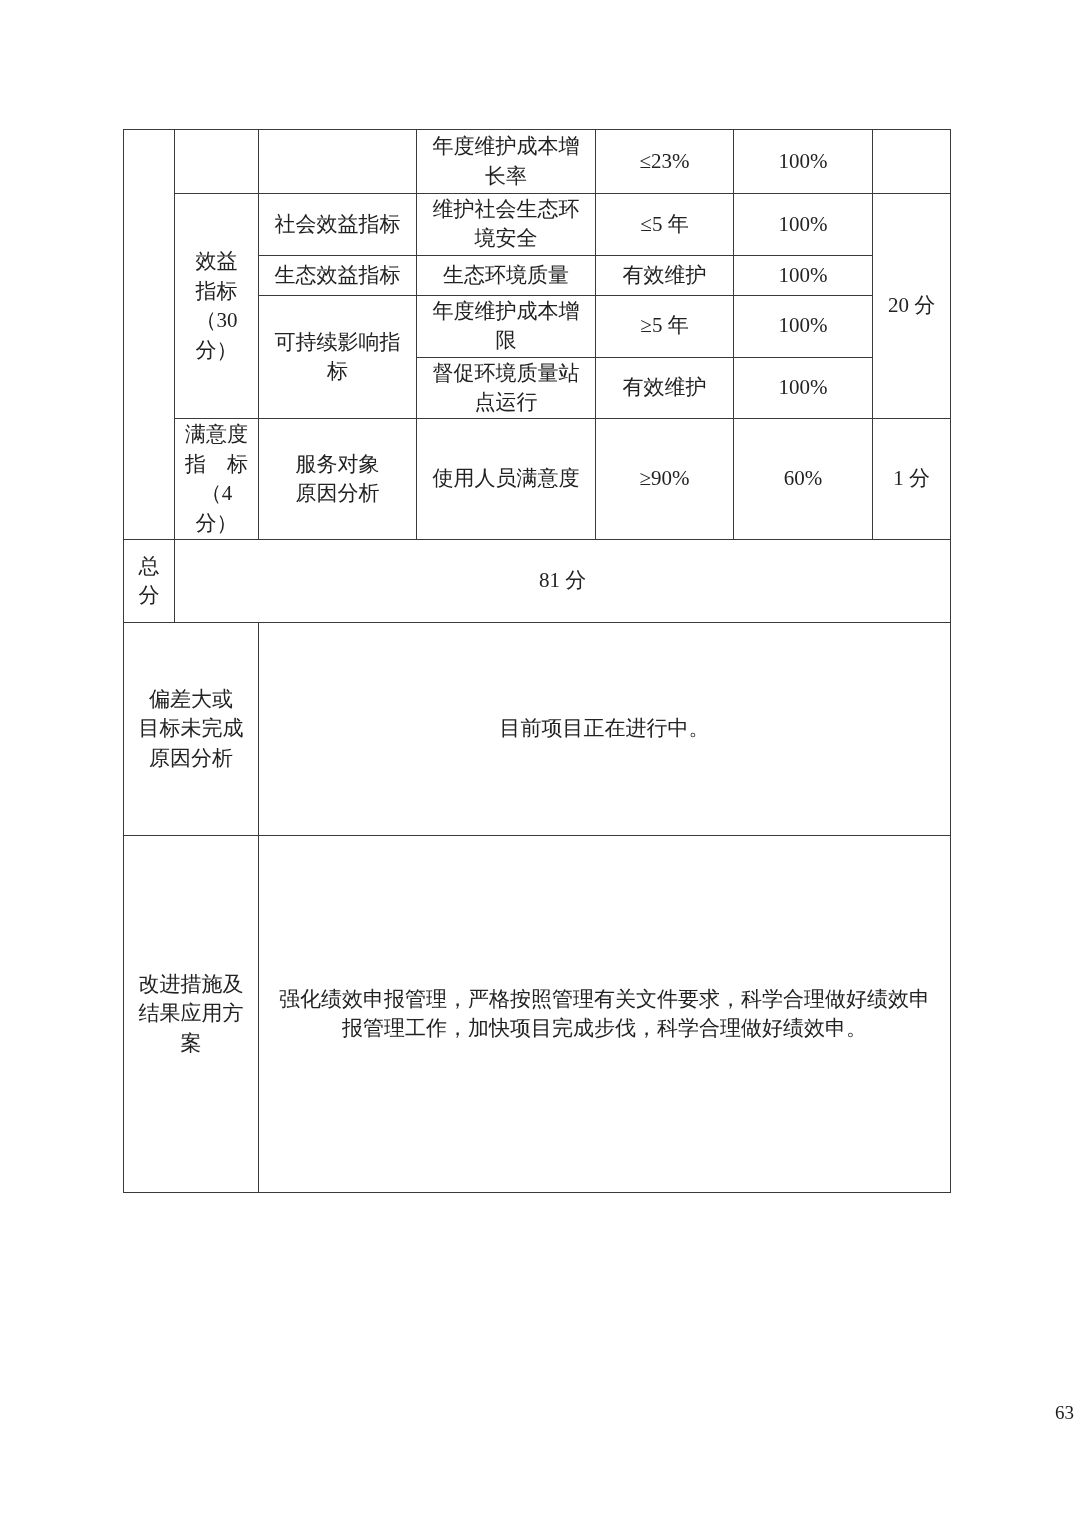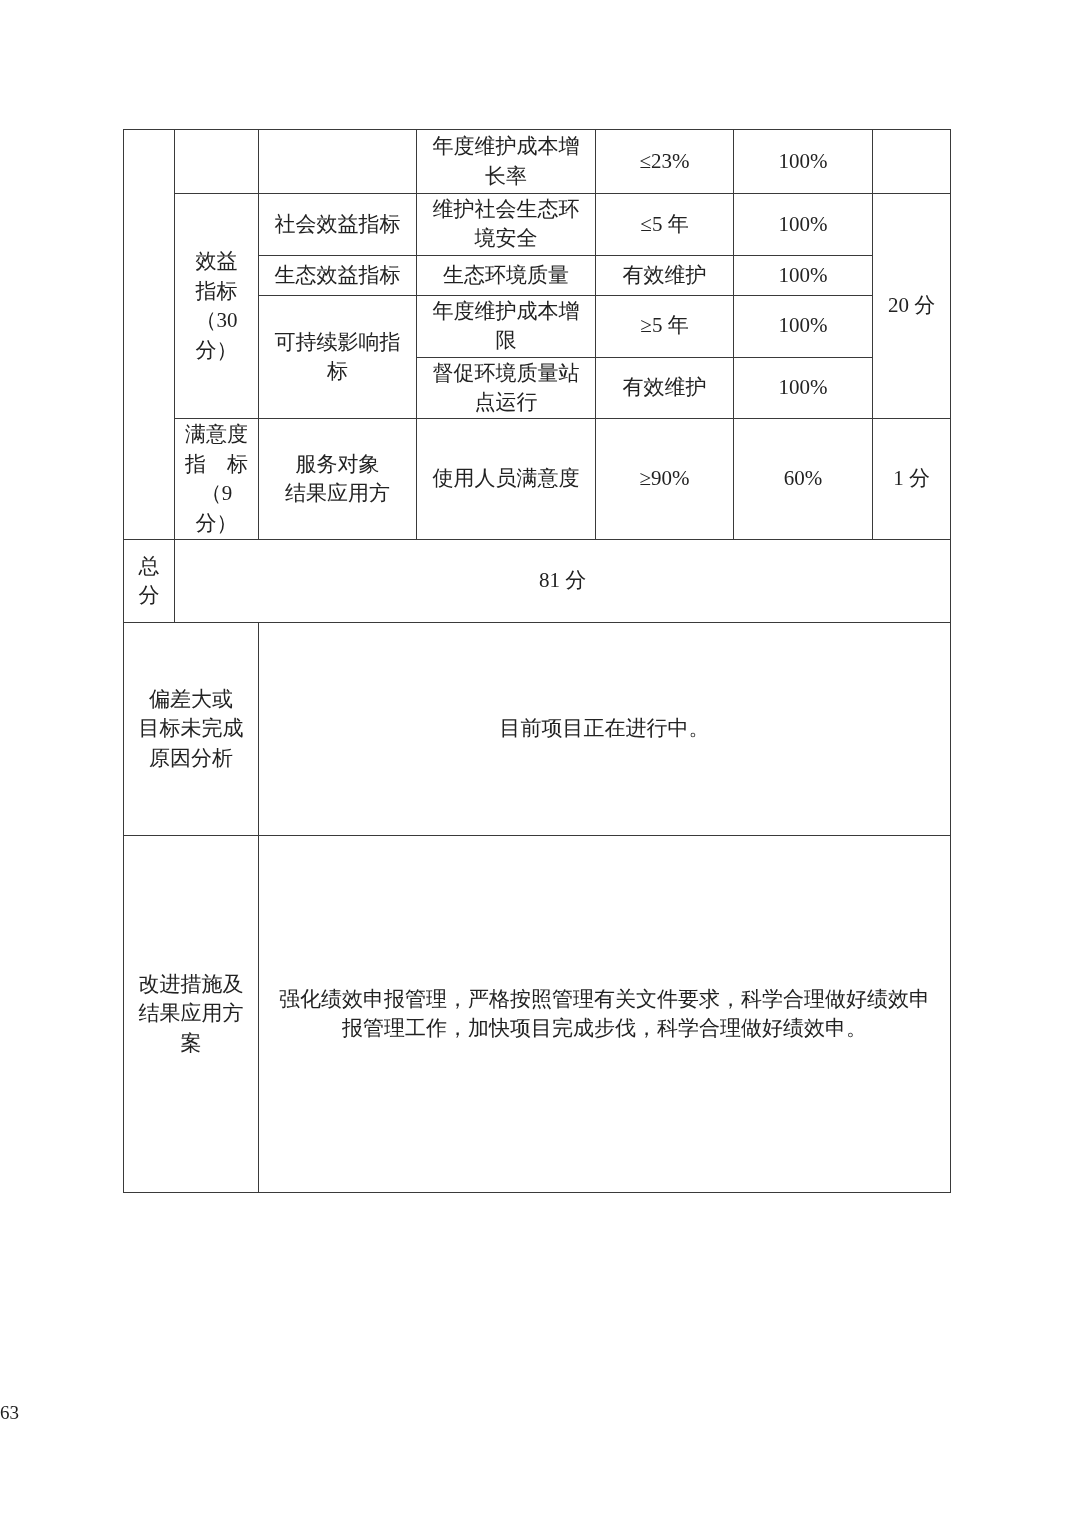--- a/index.html
+++ b/index.html
@@ -113,7 +113,7 @@
     <tr style="height:116px">
       <td>满意度
 指　标
-（9
+（4
 分）</td>
       <td>服务对象
 结果应用方</td>

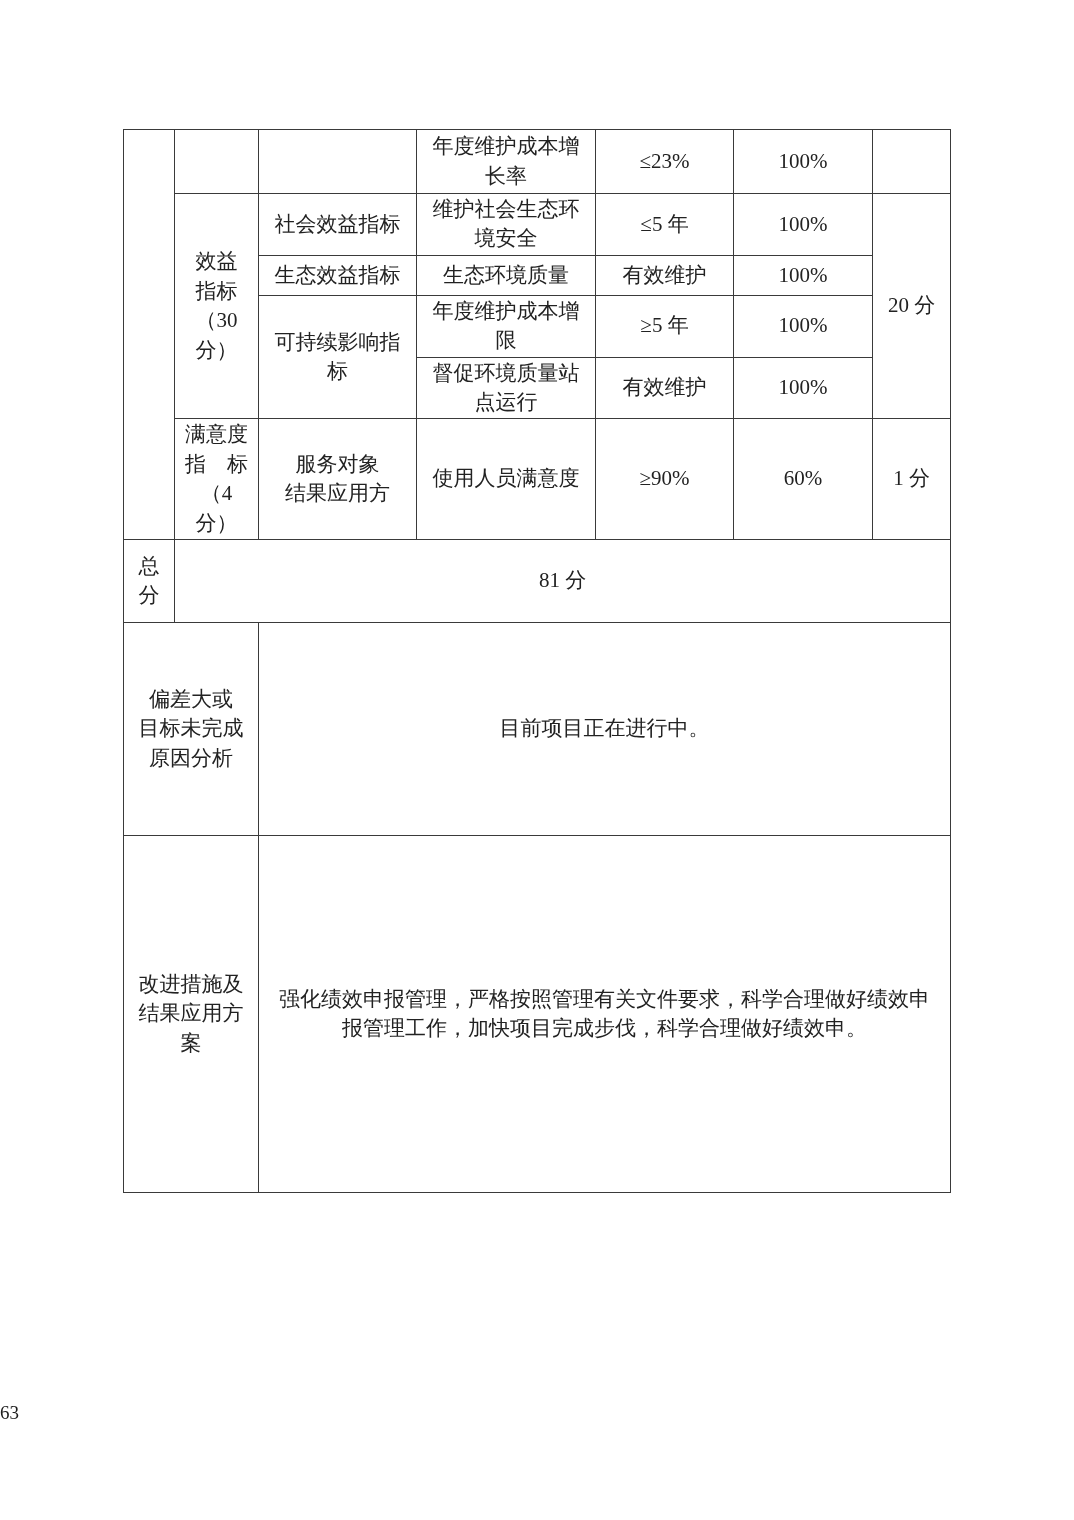--- a/index.html
+++ b/index.html
@@ -116,7 +116,7 @@
 （4
 分）</td>
       <td>服务对象
-结果应用方</td>
+原因分析</td>
       <td>使用人员满意度</td>
       <td>≥90%</td>
       <td>60%</td>

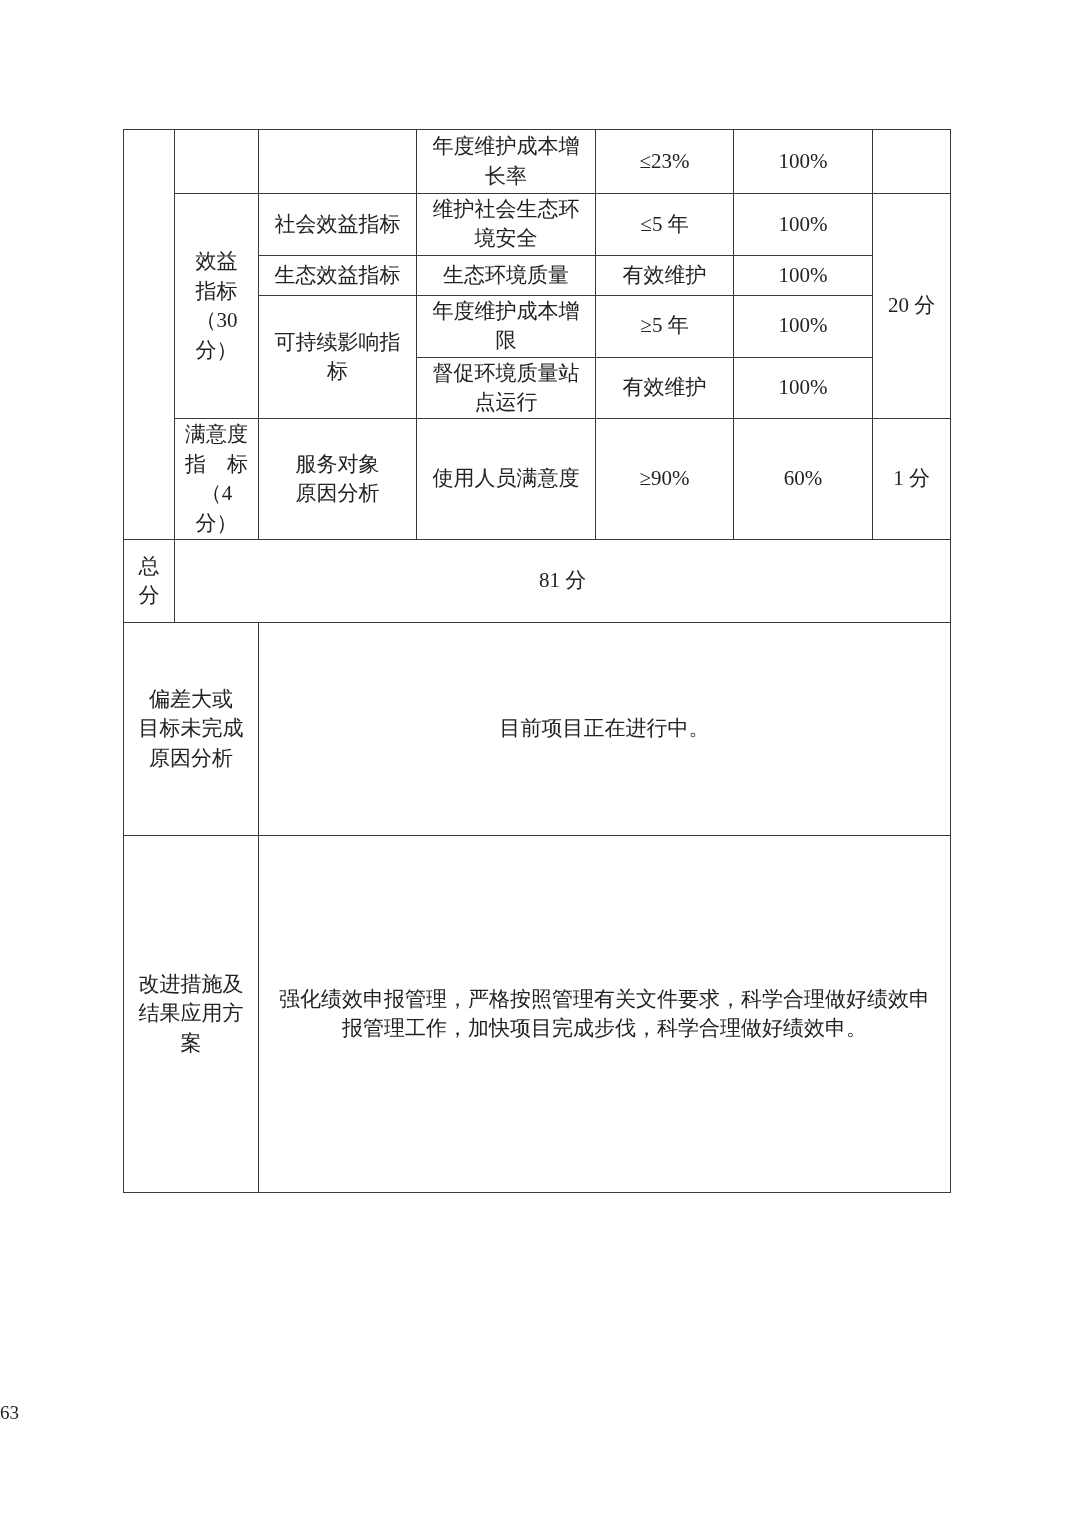--- a/index.html
+++ b/index.html
@@ -49,7 +49,7 @@
     top: 1402px;
     left: 0;
     width: 100%;
-    text-align: left;
+    text-align: right;
     font-size: 19px;
     color: #1d1d1d;
   }

